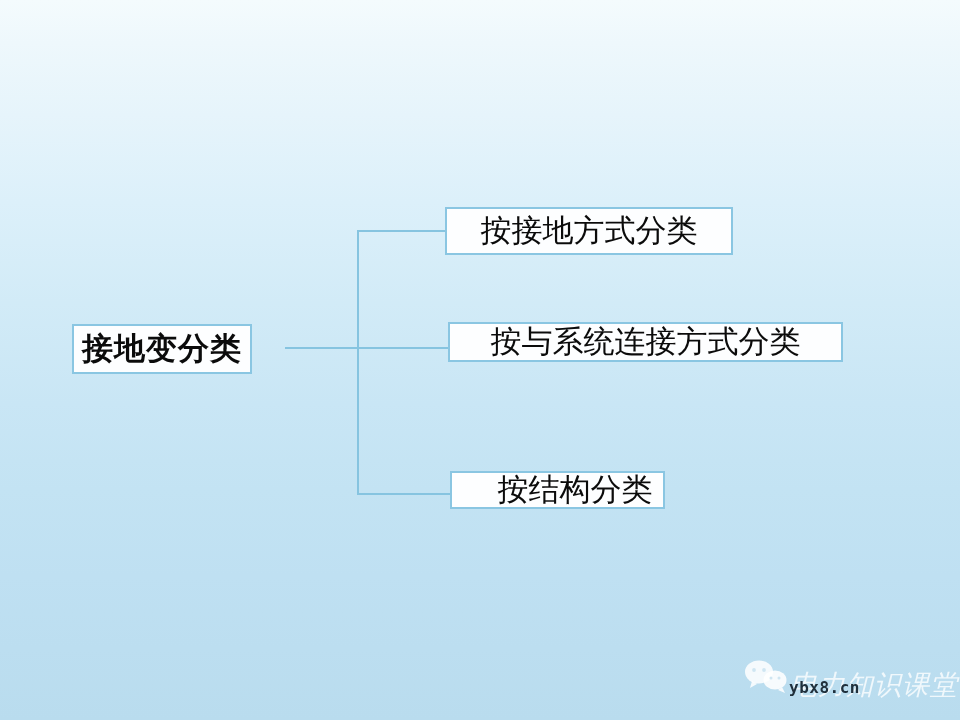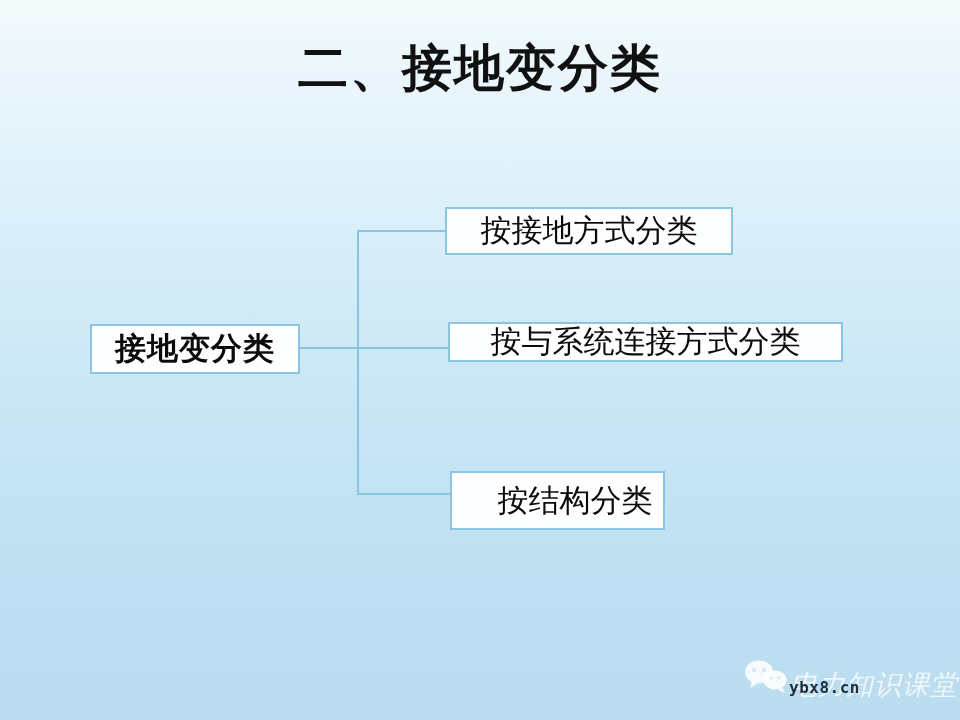--- a/index.html
+++ b/index.html
@@ -155,7 +155,6 @@
 
 <div id="slide">
 
-  <div id="slide-title">二、接地变分类</div>
 
   <div id="diagram">
 

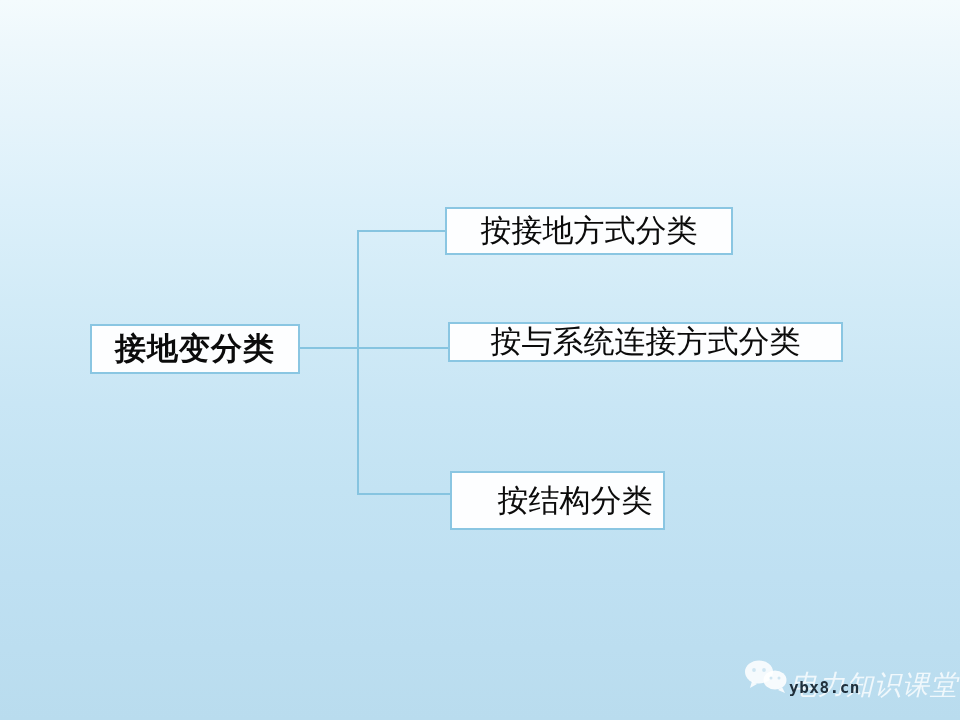--- a/index.html
+++ b/index.html
@@ -60,9 +60,9 @@
     z-index: 3;
   }
   #node-root {
-    left: 90px;
+    left: 72px;
     top: 324px;
-    width: 210px;
+    width: 180px;
     height: 50px;
     font-size: 31px;
     font-weight: bold;

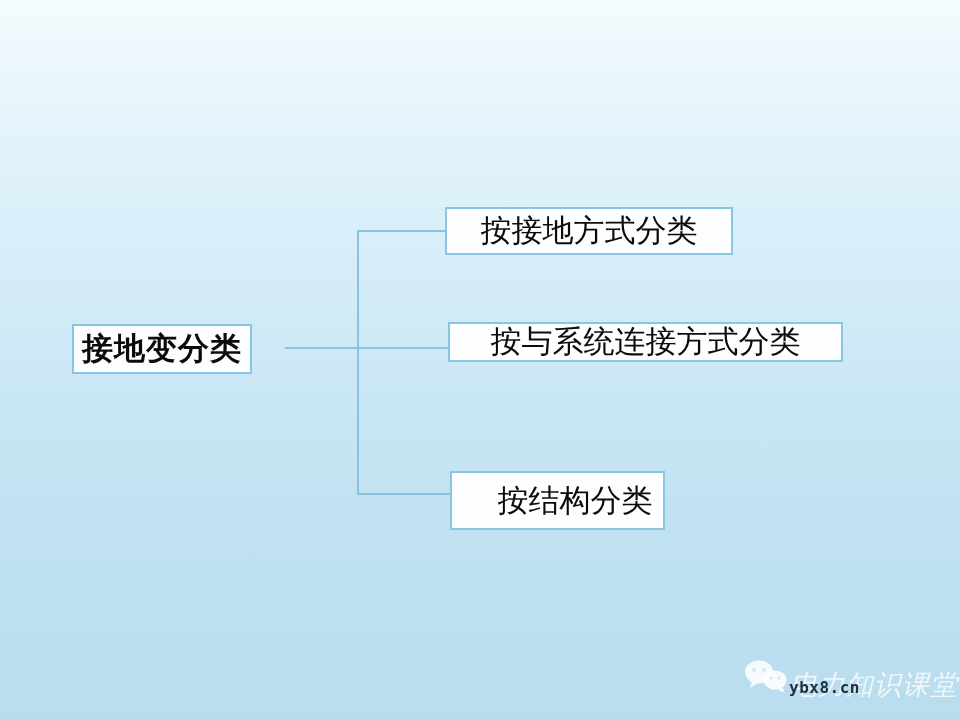--- a/index.html
+++ b/index.html
@@ -88,7 +88,7 @@
     left: 450px;
     top: 471px;
     width: 215px;
-    height: 59px;
+    height: 38px;
     font-size: 31px;
     font-weight: normal;
     padding-left: 35px;

